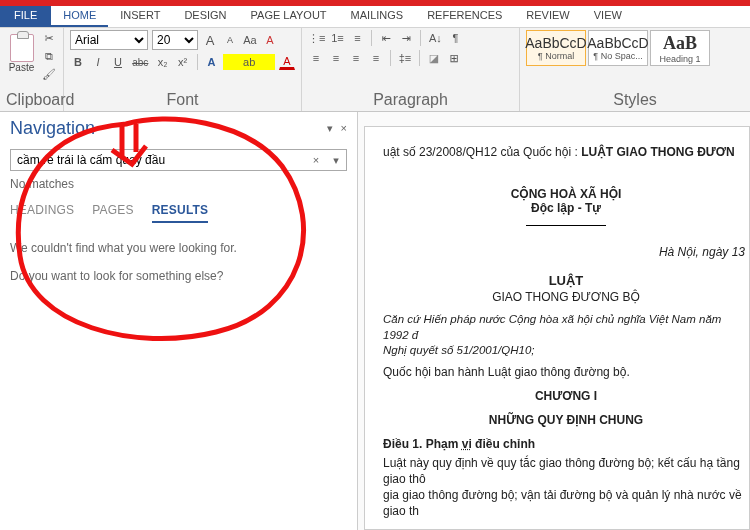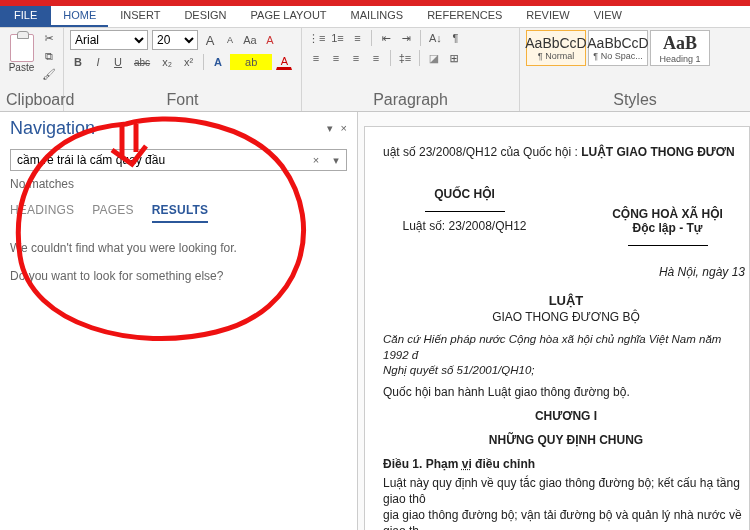--- a/index.html
+++ b/index.html
@@ -127,7 +127,7 @@
         <span class="ibtn toggle">x²</span>
         <span class="sep"></span>
         <span class="ibtn toggle" style="color:#2b579a;font-weight:bold">A</span>
-        <span class="ibtn toggle" style="background:#ff0;padding:0 14px">ab</span>
+        <span class="ibtn toggle" style="background:#ff0;padding:0 20px">ab</span>
         <span class="ibtn toggle" style="color:#c00;border-bottom:3px solid #c00">A</span>
       </div>
     </div>

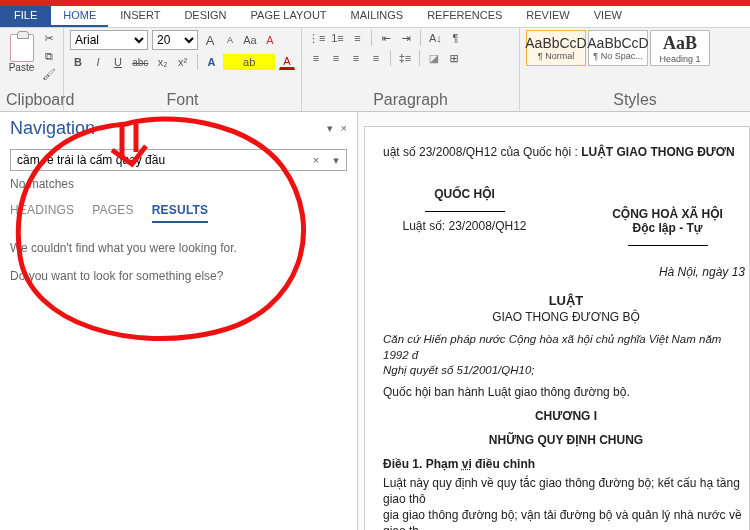--- a/index.html
+++ b/index.html
@@ -213,11 +213,6 @@
         <span>uật số 23/2008/QH12 của Quốc hội : </span><b>LUẬT GIAO THONG ĐƯƠN</b>
       </div>
       <div class="tblrow">
-        <div class="col">
-          <div class="bold">QUỐC HỘI</div>
-          <div class="uline"></div>
-          <div class="law-sub">Luật số: 23/2008/QH12</div>
-        </div>
         <div class="col rightcol">
           <div class="bold">CỘNG HOÀ XÃ HỘI</div>
           <div class="bold">Độc lập - Tự</div>

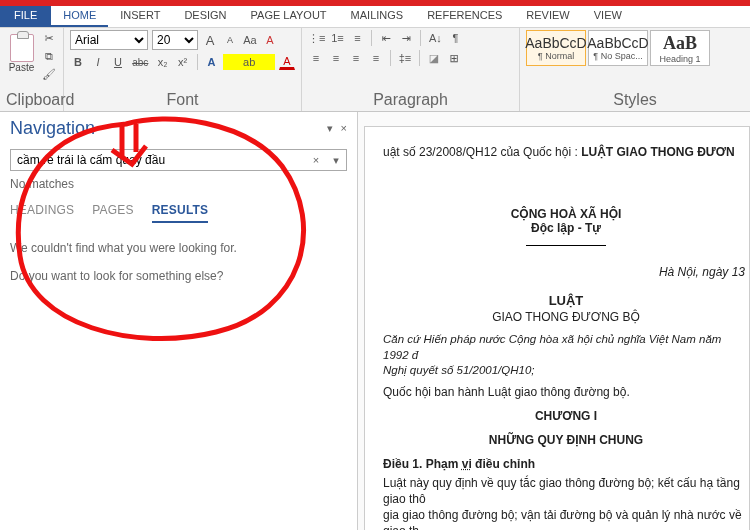--- a/index.html
+++ b/index.html
@@ -60,7 +60,7 @@
   .col .uline { display:inline-block; border-top:1px solid #000; width:80px; margin-top:2px; }
   .col .bold { font-weight:bold; }
   .law-sub { font-size:12px; margin-top:4px; }
-  .rightcol { text-align:center;margin-top:20px; }
+  .rightcol { text-align:center; }
   .hanoi { text-align:right; font-style:italic; font-size:12px; margin-top:16px; padding-right:4px; }
   .center { text-align:center; }
   .luat { font-weight:bold; margin-top:14px; font-size:13px; }

